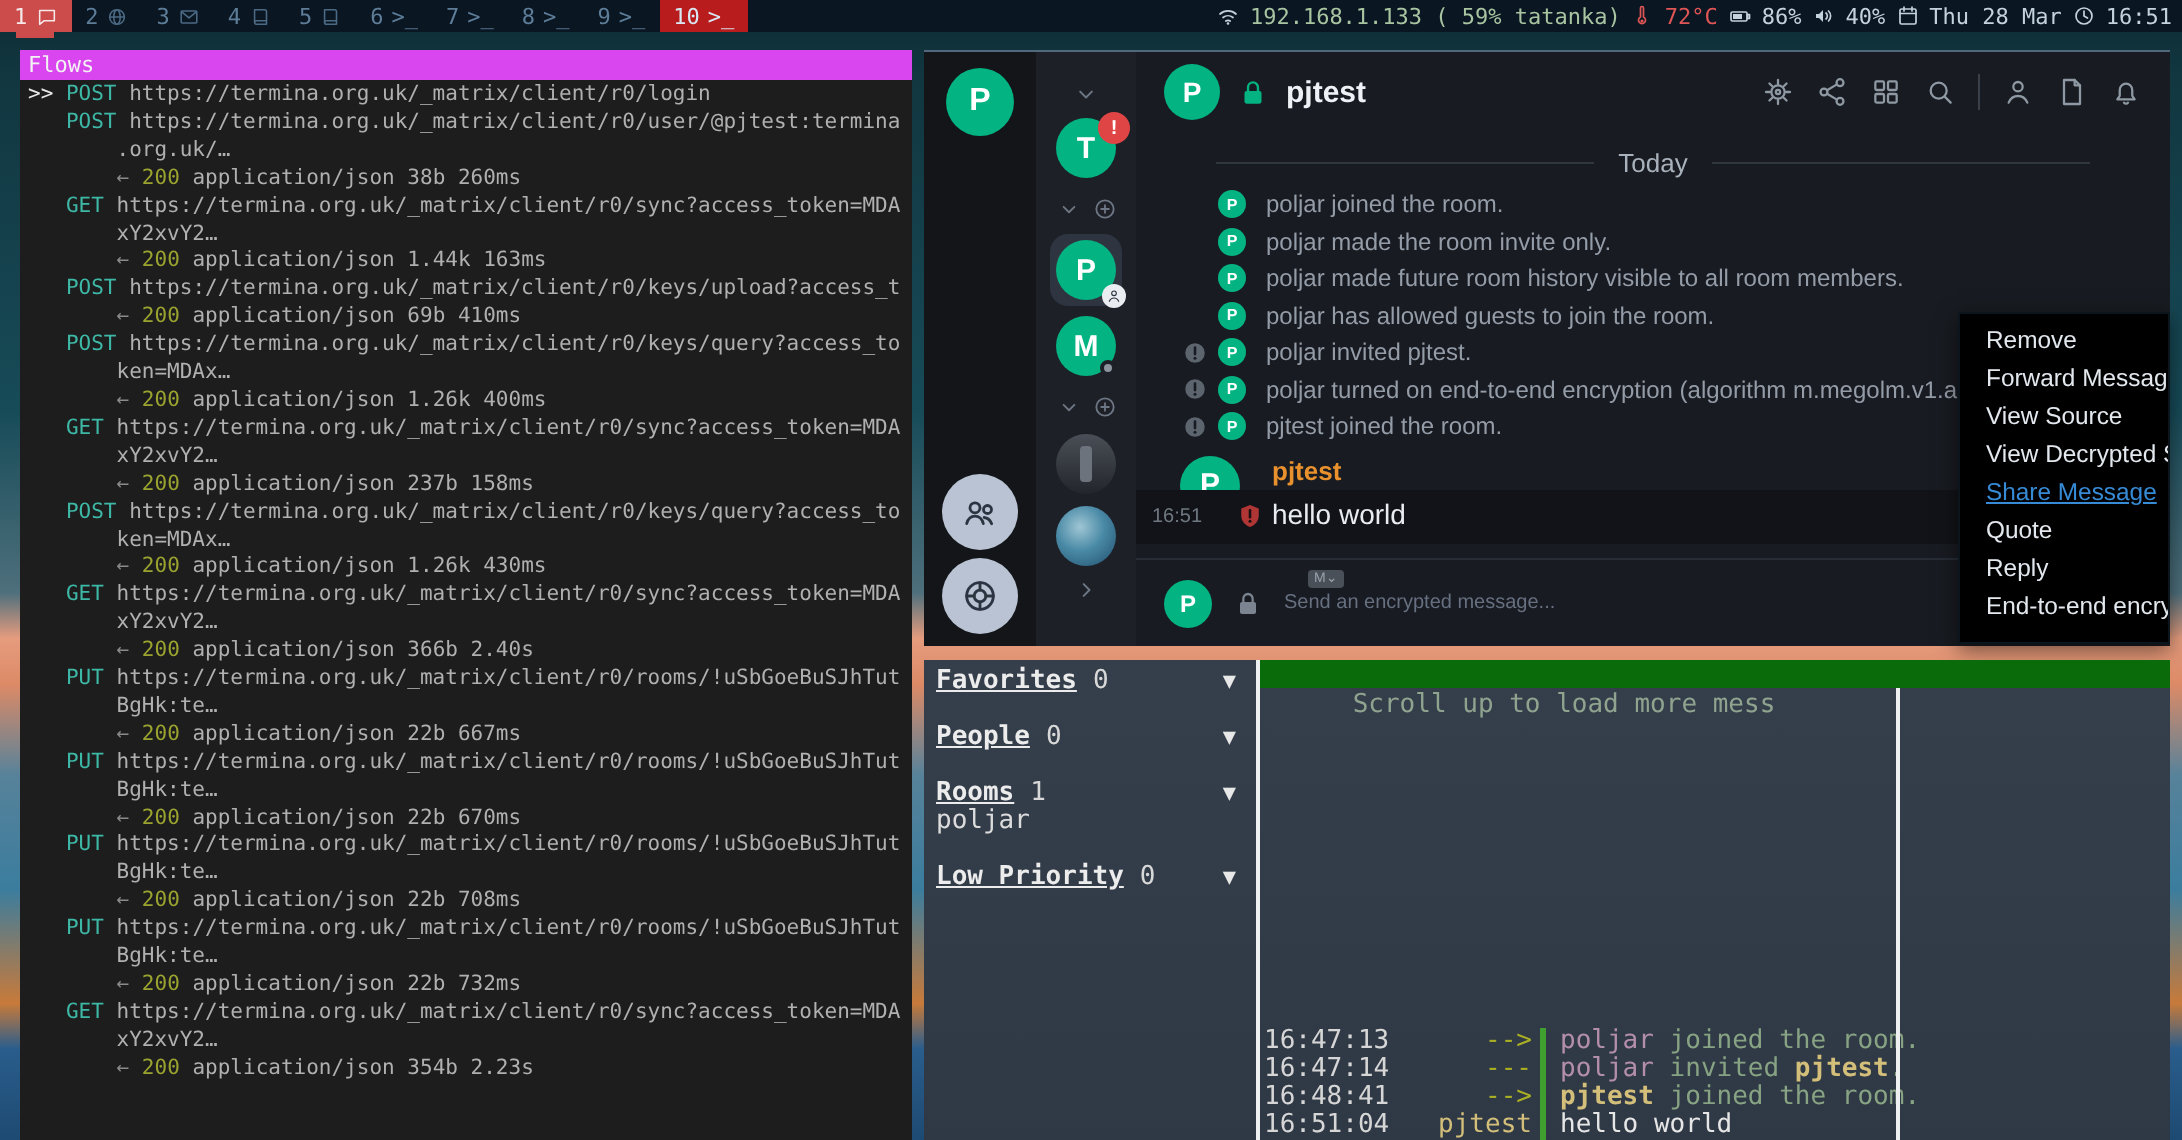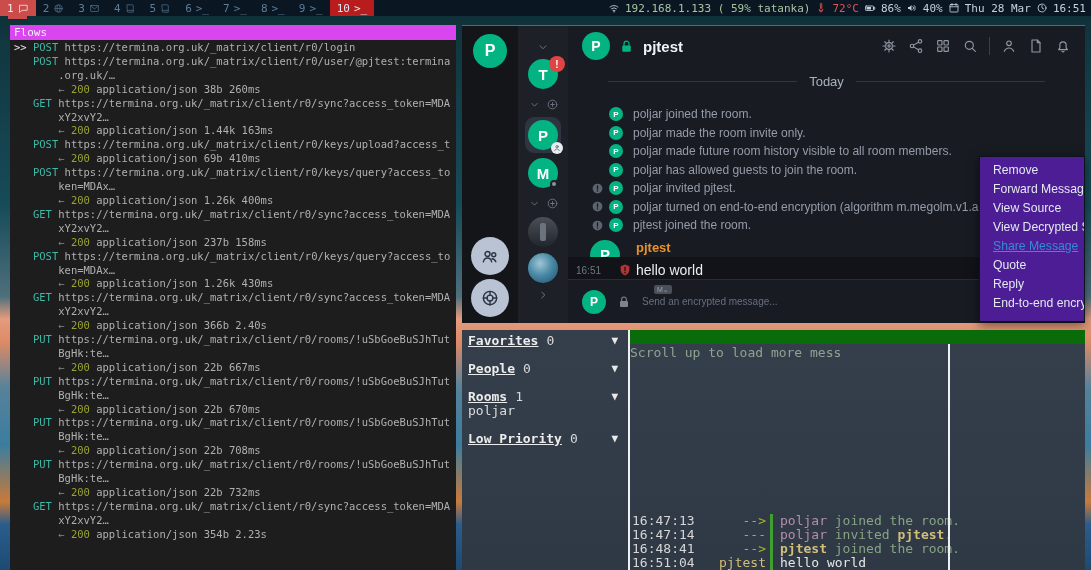--- a/index.html
+++ b/index.html
@@ -78,7 +78,7 @@
   .hdr-divider{width:1px;height:18px;background:#3a4049}
 
   #el-messages{flex:1;overflow:hidden;padding-top:8px}
-  #today-divider{display:flex;align-items:center;gap:12px;margin:0 40px 16px;color:#a9b2bc;font-size:13px}
+  #today-divider{display:flex;align-items:center;gap:12px;margin:0 40px 4px;color:#a9b2bc;font-size:13px}
   #today-divider::before,#today-divider::after{content:"";flex:1;height:1px;background:#31373f}
   .sys-row{display:flex;align-items:center;height:18.5px;padding-left:23px;font-size:12px;color:#949ca8}
   .sys-info{width:13px;height:13px;color:#5c646e;margin-right:5px}

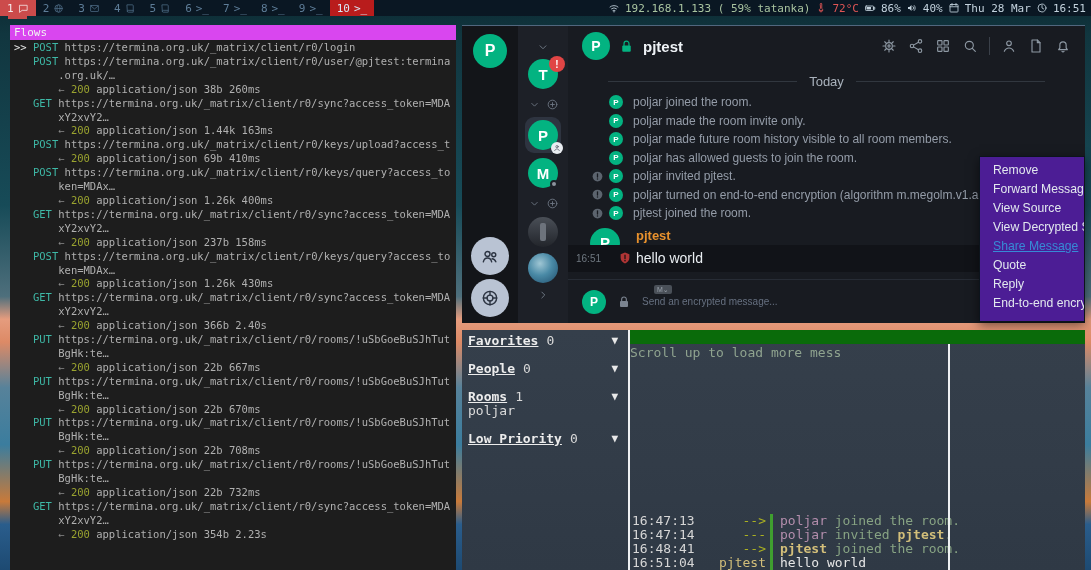--- a/index.html
+++ b/index.html
@@ -103,7 +103,7 @@
   #format-btn{width:26px;height:19px;border-radius:10px;background:#e8ebee;color:#23272e;font-size:11px;
     font-weight:bold;display:flex;align-items:center;justify-content:center}
 
-  #context-menu{position:absolute;right:0;top:130px;width:106px;background:#4c1d95;border:1px solid #0c141c;
+  #context-menu{position:absolute;right:0;top:130px;width:106px;background:#000000;border:1px solid #0c141c;
     box-shadow:0 3px 10px rgba(0,0,0,.5);padding:4px 0 8px;z-index:20;overflow:hidden}
   .cm-item{line-height:19px;padding-left:13px;font-size:12.2px;color:#e2e8ee;white-space:nowrap;cursor:pointer}
   .cm-link{color:#378ad6;text-decoration:underline}

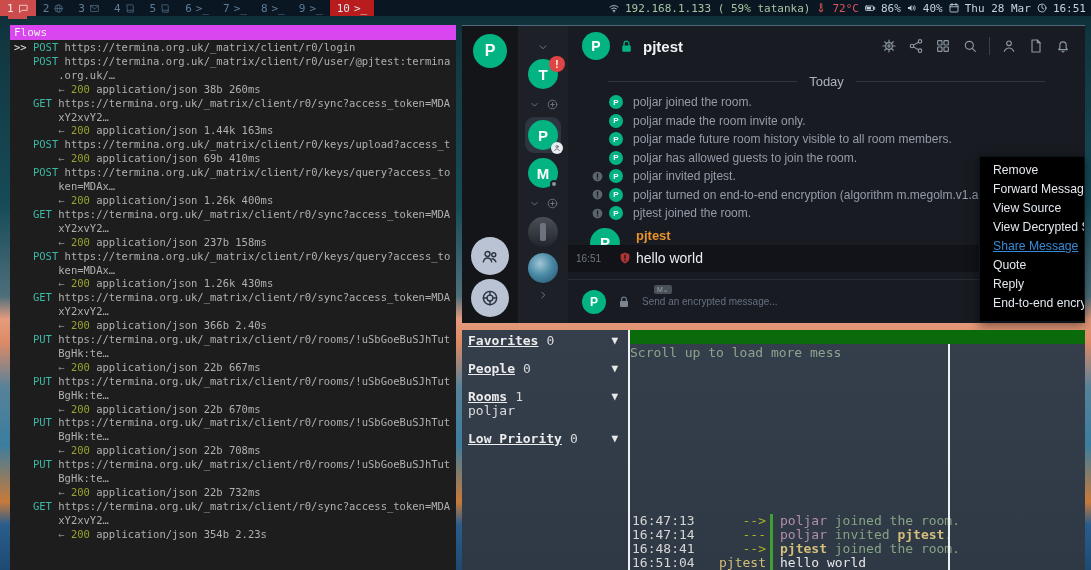--- a/index.html
+++ b/index.html
@@ -121,7 +121,7 @@
   #wc-vdiv{position:absolute;left:166px;top:0;width:2px;height:100%;background:#eef0f2}
   #wc-right{position:absolute;left:168px;right:0;top:0;bottom:0}
   #wc-titlebar{height:14px;background:#0a6b0a;width:100%}
-  #wc-notice{position:absolute;top:16px;left:0;width:304px;text-align:left;color:#8fa38f;
+  #wc-notice{position:absolute;top:16px;left:0;width:304px;text-align:center;color:#8fa38f;
     white-space:nowrap;overflow:hidden}
   #wc-nickdiv{position:absolute;left:318px;top:14px;bottom:0;width:2px;background:#eef0f2}
   #wc-chat{position:absolute;bottom:0;left:0;width:318px}

